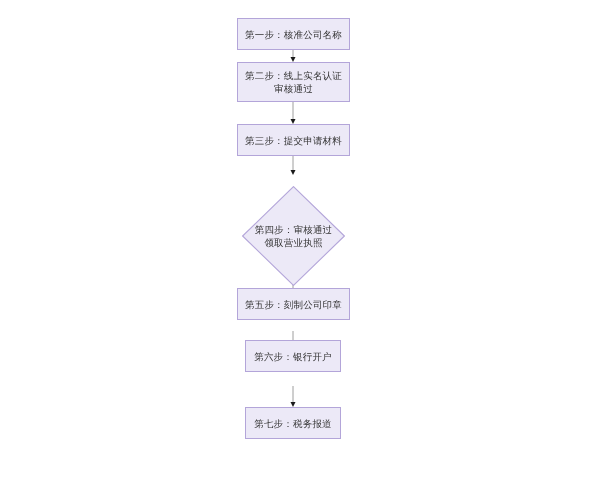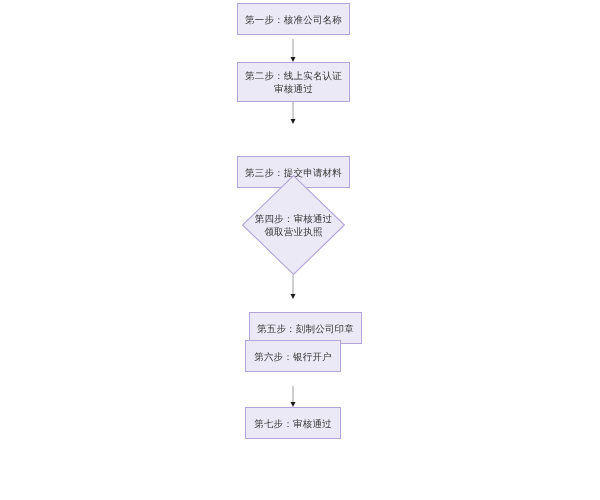--- a/index.html
+++ b/index.html
@@ -91,7 +91,7 @@
       <polygon points="290.5,402 295.5,402 293,407" fill="#1a1a1a"></polygon>
     </svg>
 
-  <div class="process-node" style="left: 237px; top: 3px; width: 113px; height: 32px;">
+  <div class="process-node" style="left: 237px; top: 18px; width: 113px; height: 32px;">
     <span class="node-text">第一步：核准公司名称</span>
   </div>
 

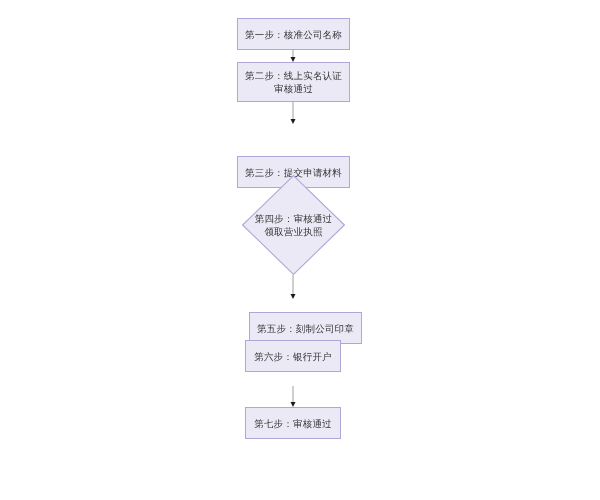--- a/index.html
+++ b/index.html
@@ -100,7 +100,7 @@
 审核通过</span>
   </div>
 
-  <div class="process-node" style="left: 237px; top: 124px; width: 113px; height: 32px; margin-top: 32px;">
+  <div class="process-node" style="left: 237px; top: 124px; width: 113px; height: 32px;">
     <span class="node-text">第三步：提交申请材料</span>
   </div>
 

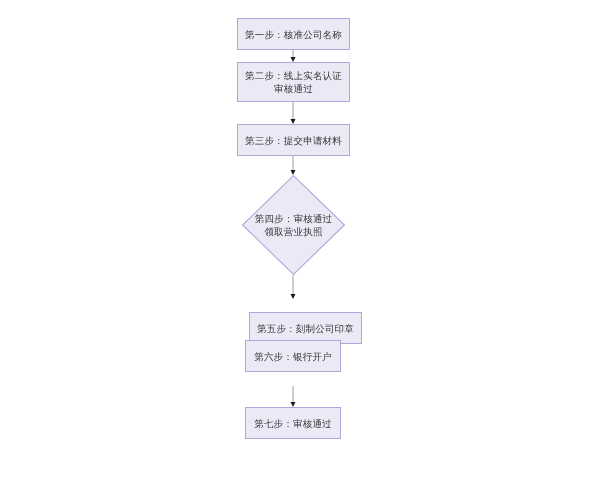--- a/index.html
+++ b/index.html
@@ -104,7 +104,7 @@
     <span class="node-text">第三步：提交申请材料</span>
   </div>
 
-  <div class="decision-node" style="left: 242px; top: 175px; width: 103px; height: 100px;">
+  <div class="decision-node" style="left: 242px; top: 186px; width: 103px; height: 100px;">
     <svg class="decision-shape" viewBox="0 0 103 100" preserveAspectRatio="none" xmlns="http://www.w3.org/2000/svg">
       <polygon points="51.5,0.6 102.4,50 51.5,99.4 0.6,50" fill="#ece9f7" stroke="#b3a5d9" stroke-width="1.1"></polygon>
     </svg>

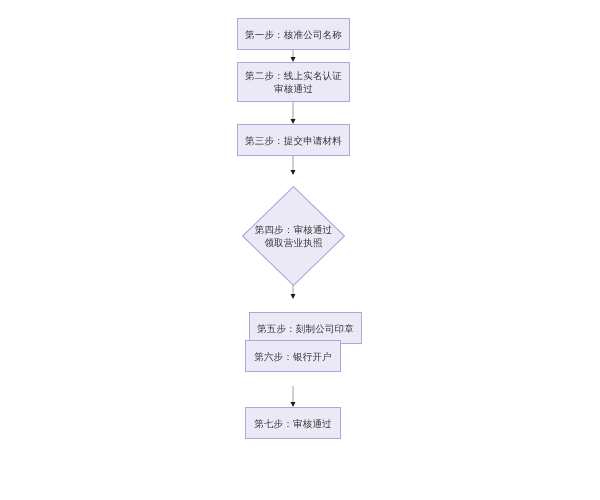--- a/index.html
+++ b/index.html
@@ -112,7 +112,7 @@
 领取营业执照</span>
   </div>
 
-  <div class="process-node" style="left: 237px; top: 312px; width: 113px; height: 32px; margin-left: 12px;">
+  <div class="process-node" style="left: 237px; top: 288px; width: 113px; height: 32px;">
     <span class="node-text">第五步：刻制公司印章</span>
   </div>
 

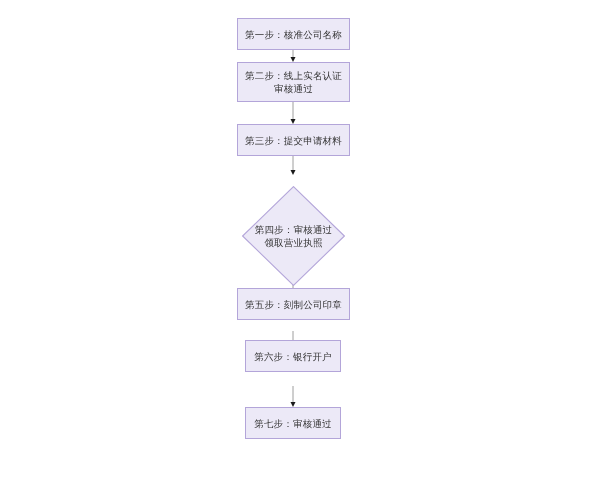--- a/index.html
+++ b/index.html
@@ -121,7 +121,7 @@
   </div>
 
   <div class="process-node" style="left: 245px; top: 407px; width: 96px; height: 32px;">
-    <span class="node-text">第七步：审核通过</span>
+    <span class="node-text">第七步：税务报道</span>
   </div>
 
 </div>

